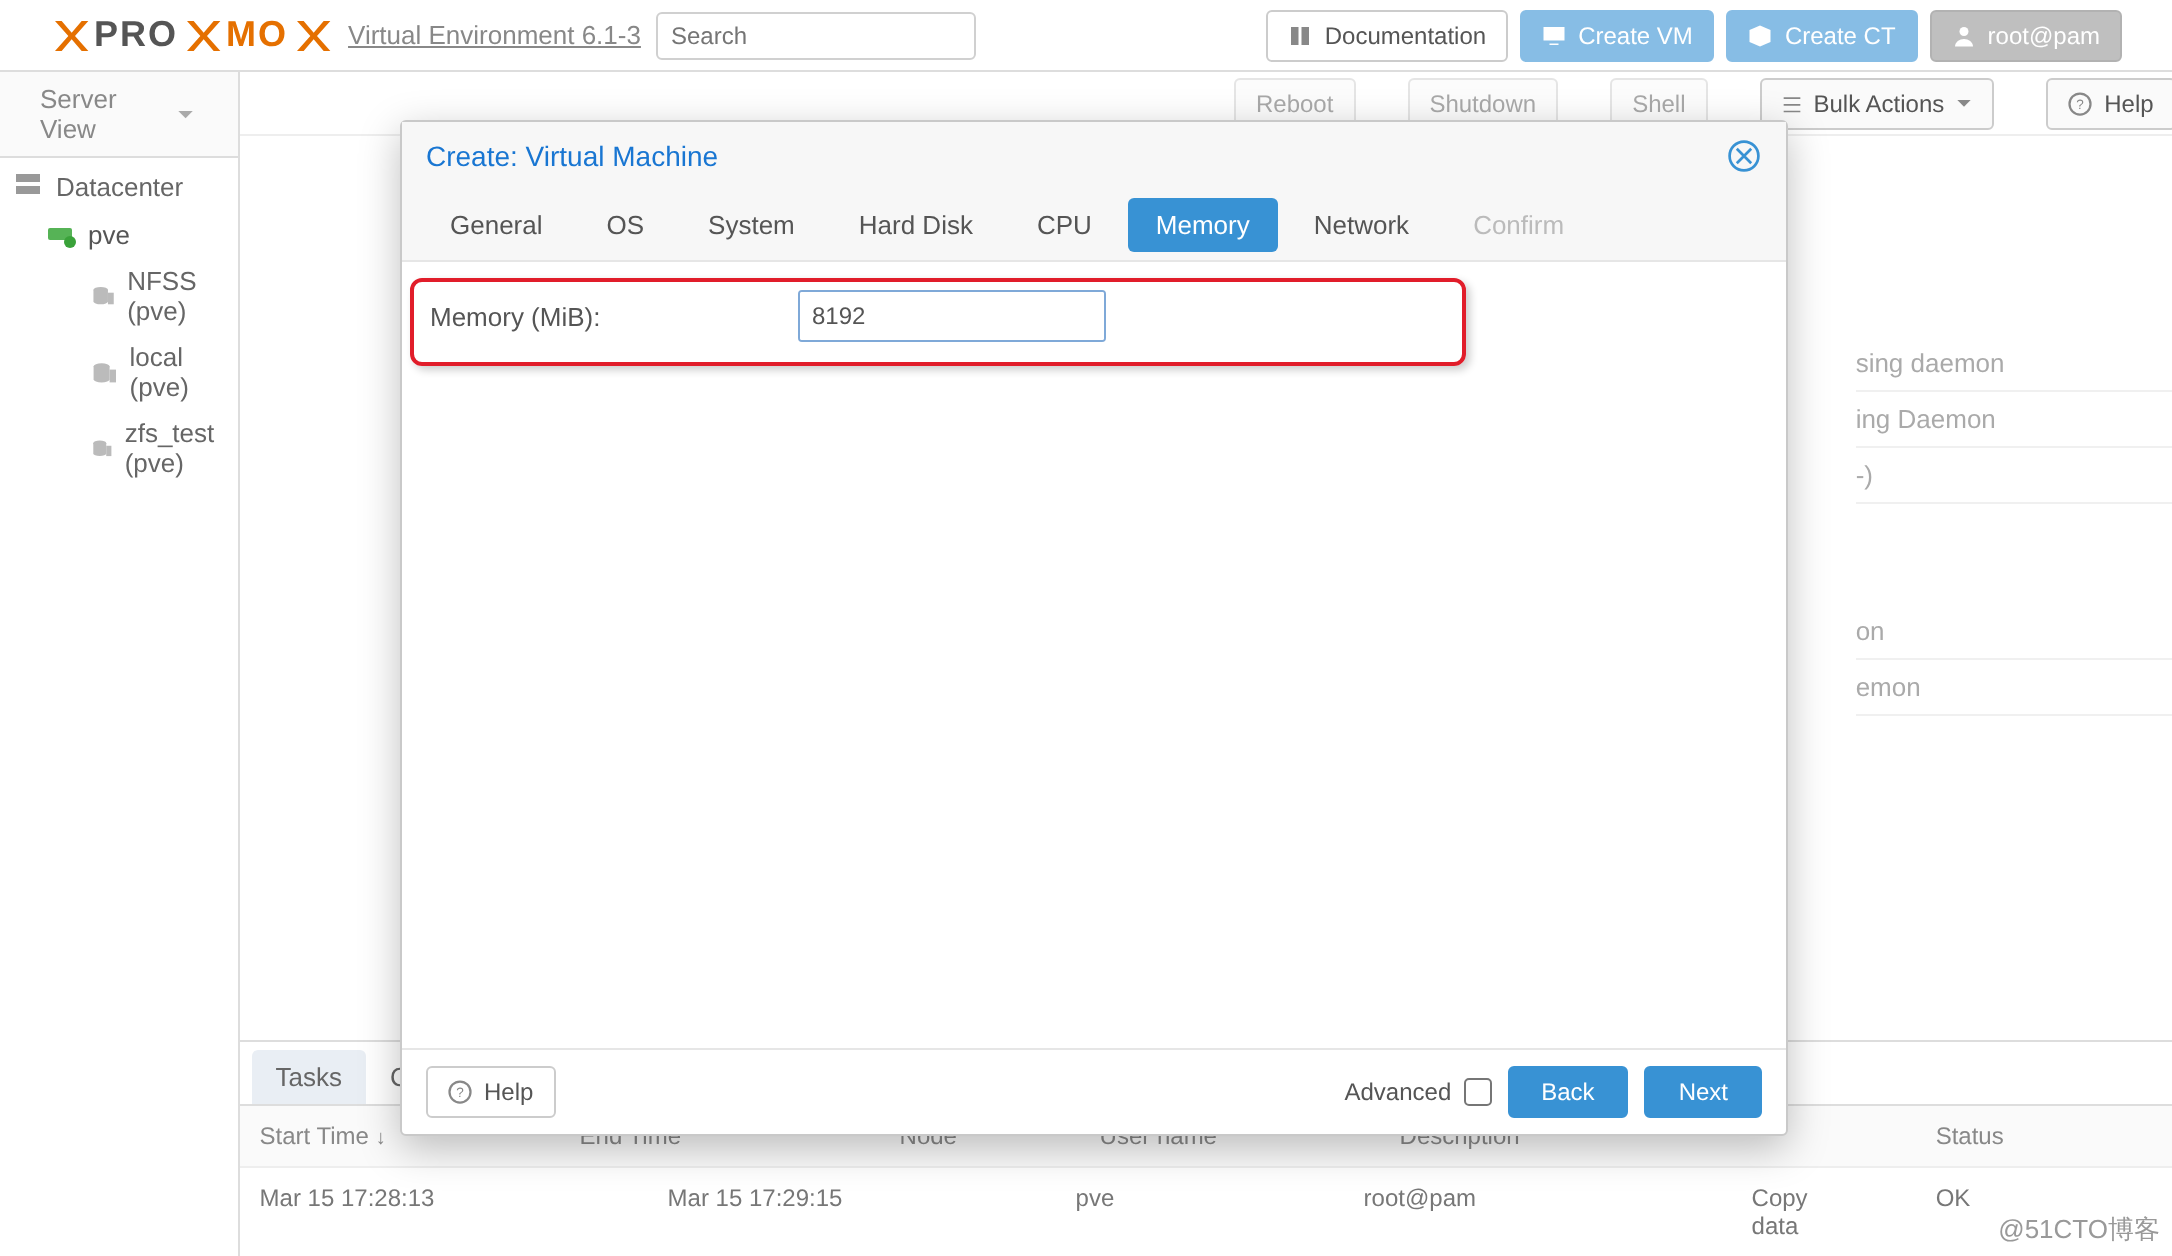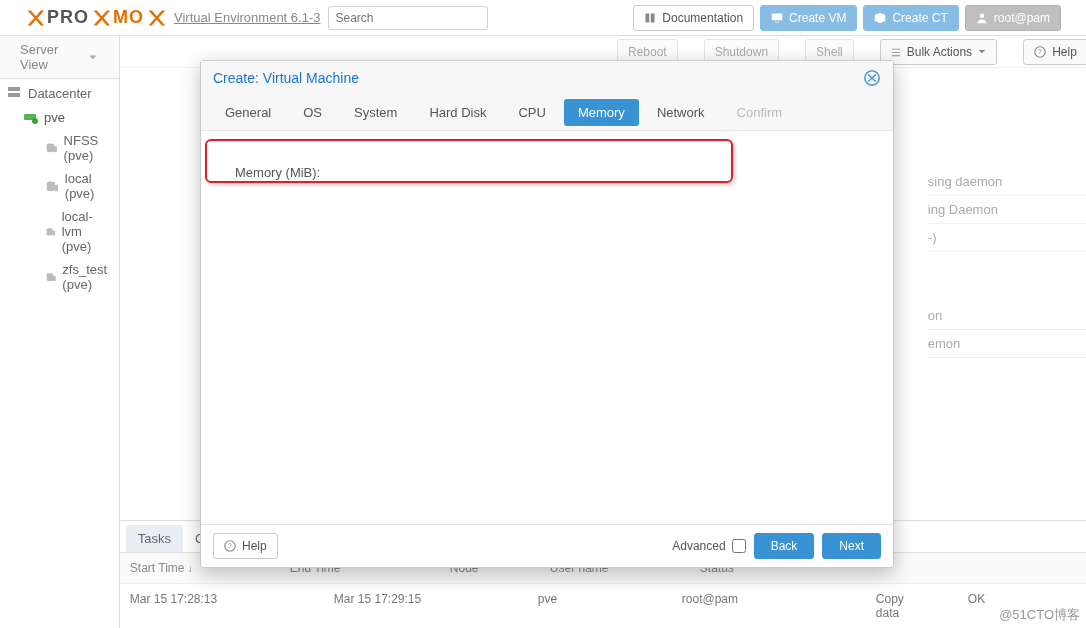--- a/index.html
+++ b/index.html
@@ -131,7 +131,7 @@
     box-shadow: 2px 2px 4px rgba(0,0,0,0.2);
     pointer-events:none;
   }
-  .field-row { display:flex; align-items:center; gap:24px; margin:20px;}
+  .field-row { display:flex; align-items:center; gap:24px; margin:0;}
   .field-label { width: 160px; color:#555;}
   .spinbox {
     display:flex; align-items:stretch; width: 154px; height:26px;

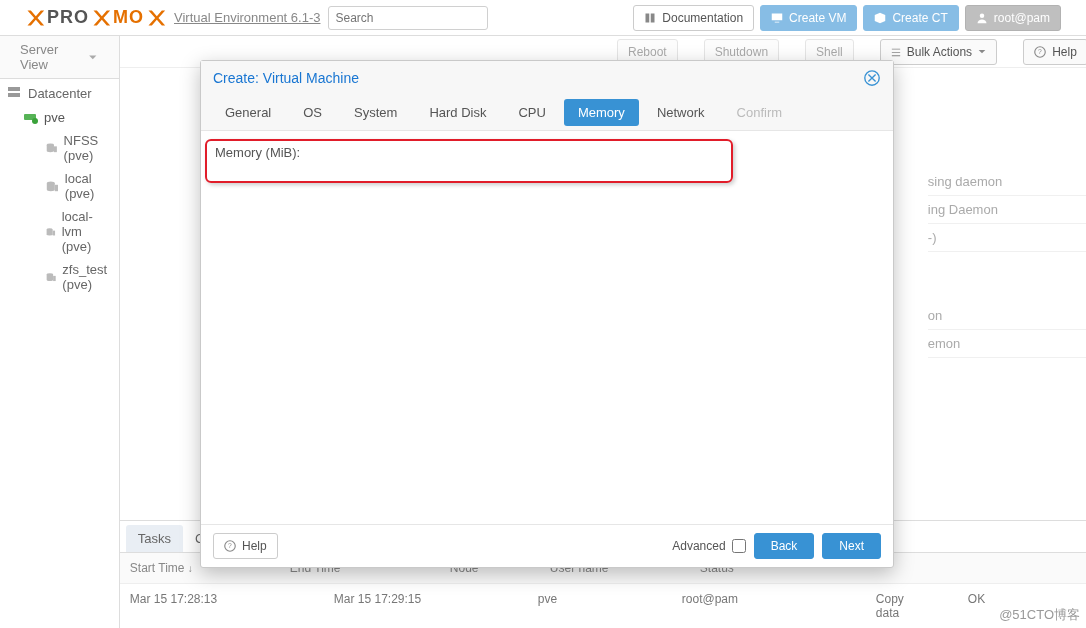--- a/index.html
+++ b/index.html
@@ -367,6 +367,10 @@
       <div class="highlight-box"></div>
       <div class="field-row">
         <div class="field-label">Memory (MiB):</div>
+        <div class="spinbox">
+          <input value="8192" style="">
+
+        </div>
       </div>
     </div>
     <div class="m-footer">

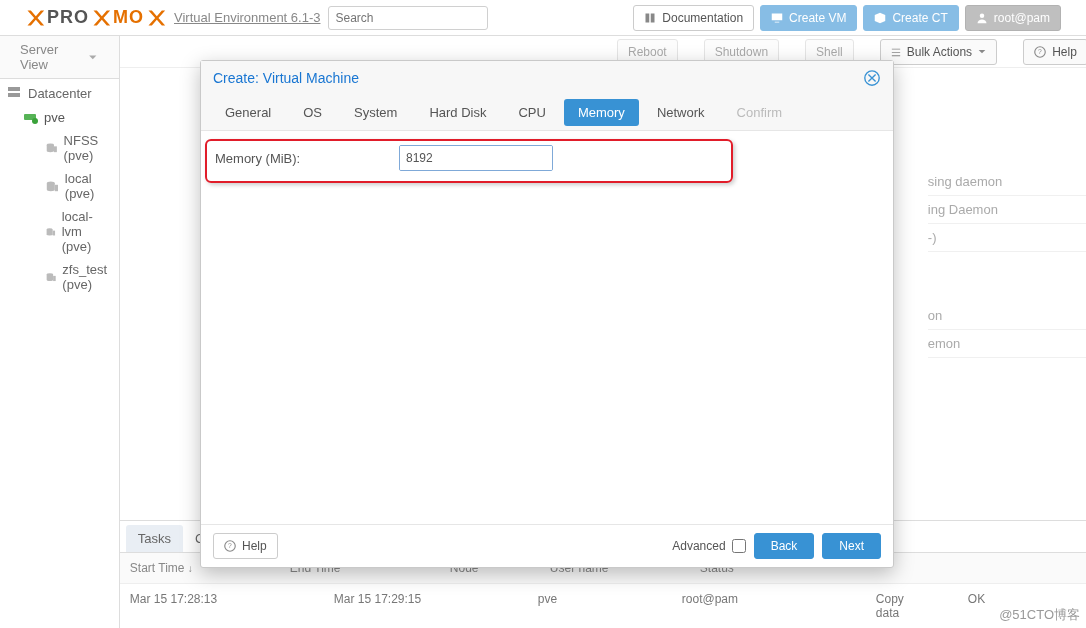--- a/index.html
+++ b/index.html
@@ -257,16 +257,6 @@
             </svg>
           </span>
         <span>local (pve)</span>
-      </div>
-      <div class="tree-item indent2">
-        <span class="ticon">
-            <svg viewBox="0 0 16 16">
-              <ellipse cx="6" cy="4" rx="5" ry="2" fill="#bbb"></ellipse>
-              <path d="M1 4v8a5 2 0 0010 0V4" fill="#bbb"></path>
-              <rect x="11" y="6" width="4" height="8" fill="#bbb"></rect>
-            </svg>
-          </span>
-        <span>local-lvm (pve)</span>
       </div>
       <div class="tree-item indent2">
         <span class="ticon">

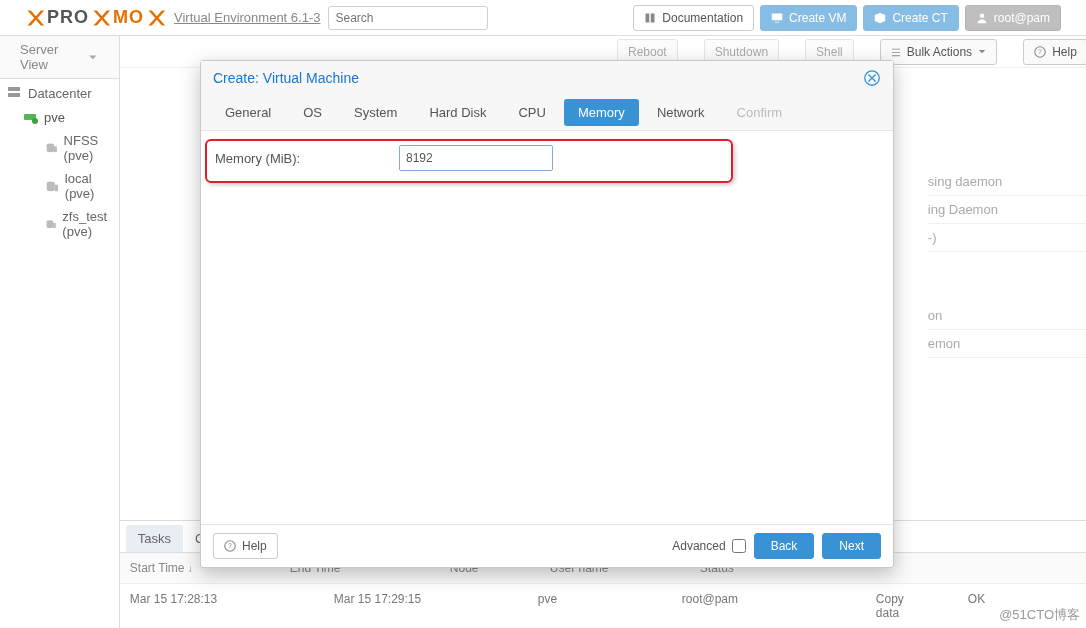--- a/index.html
+++ b/index.html
@@ -321,6 +321,7 @@
       <div class="col-et">End Time</div>
       <div class="col-node">Node</div>
       <div class="col-user">User name</div>
+      <div class="col-desc">Description</div>
       <div class="col-status">Status</div>
     </div>
     <div class="log-row">

